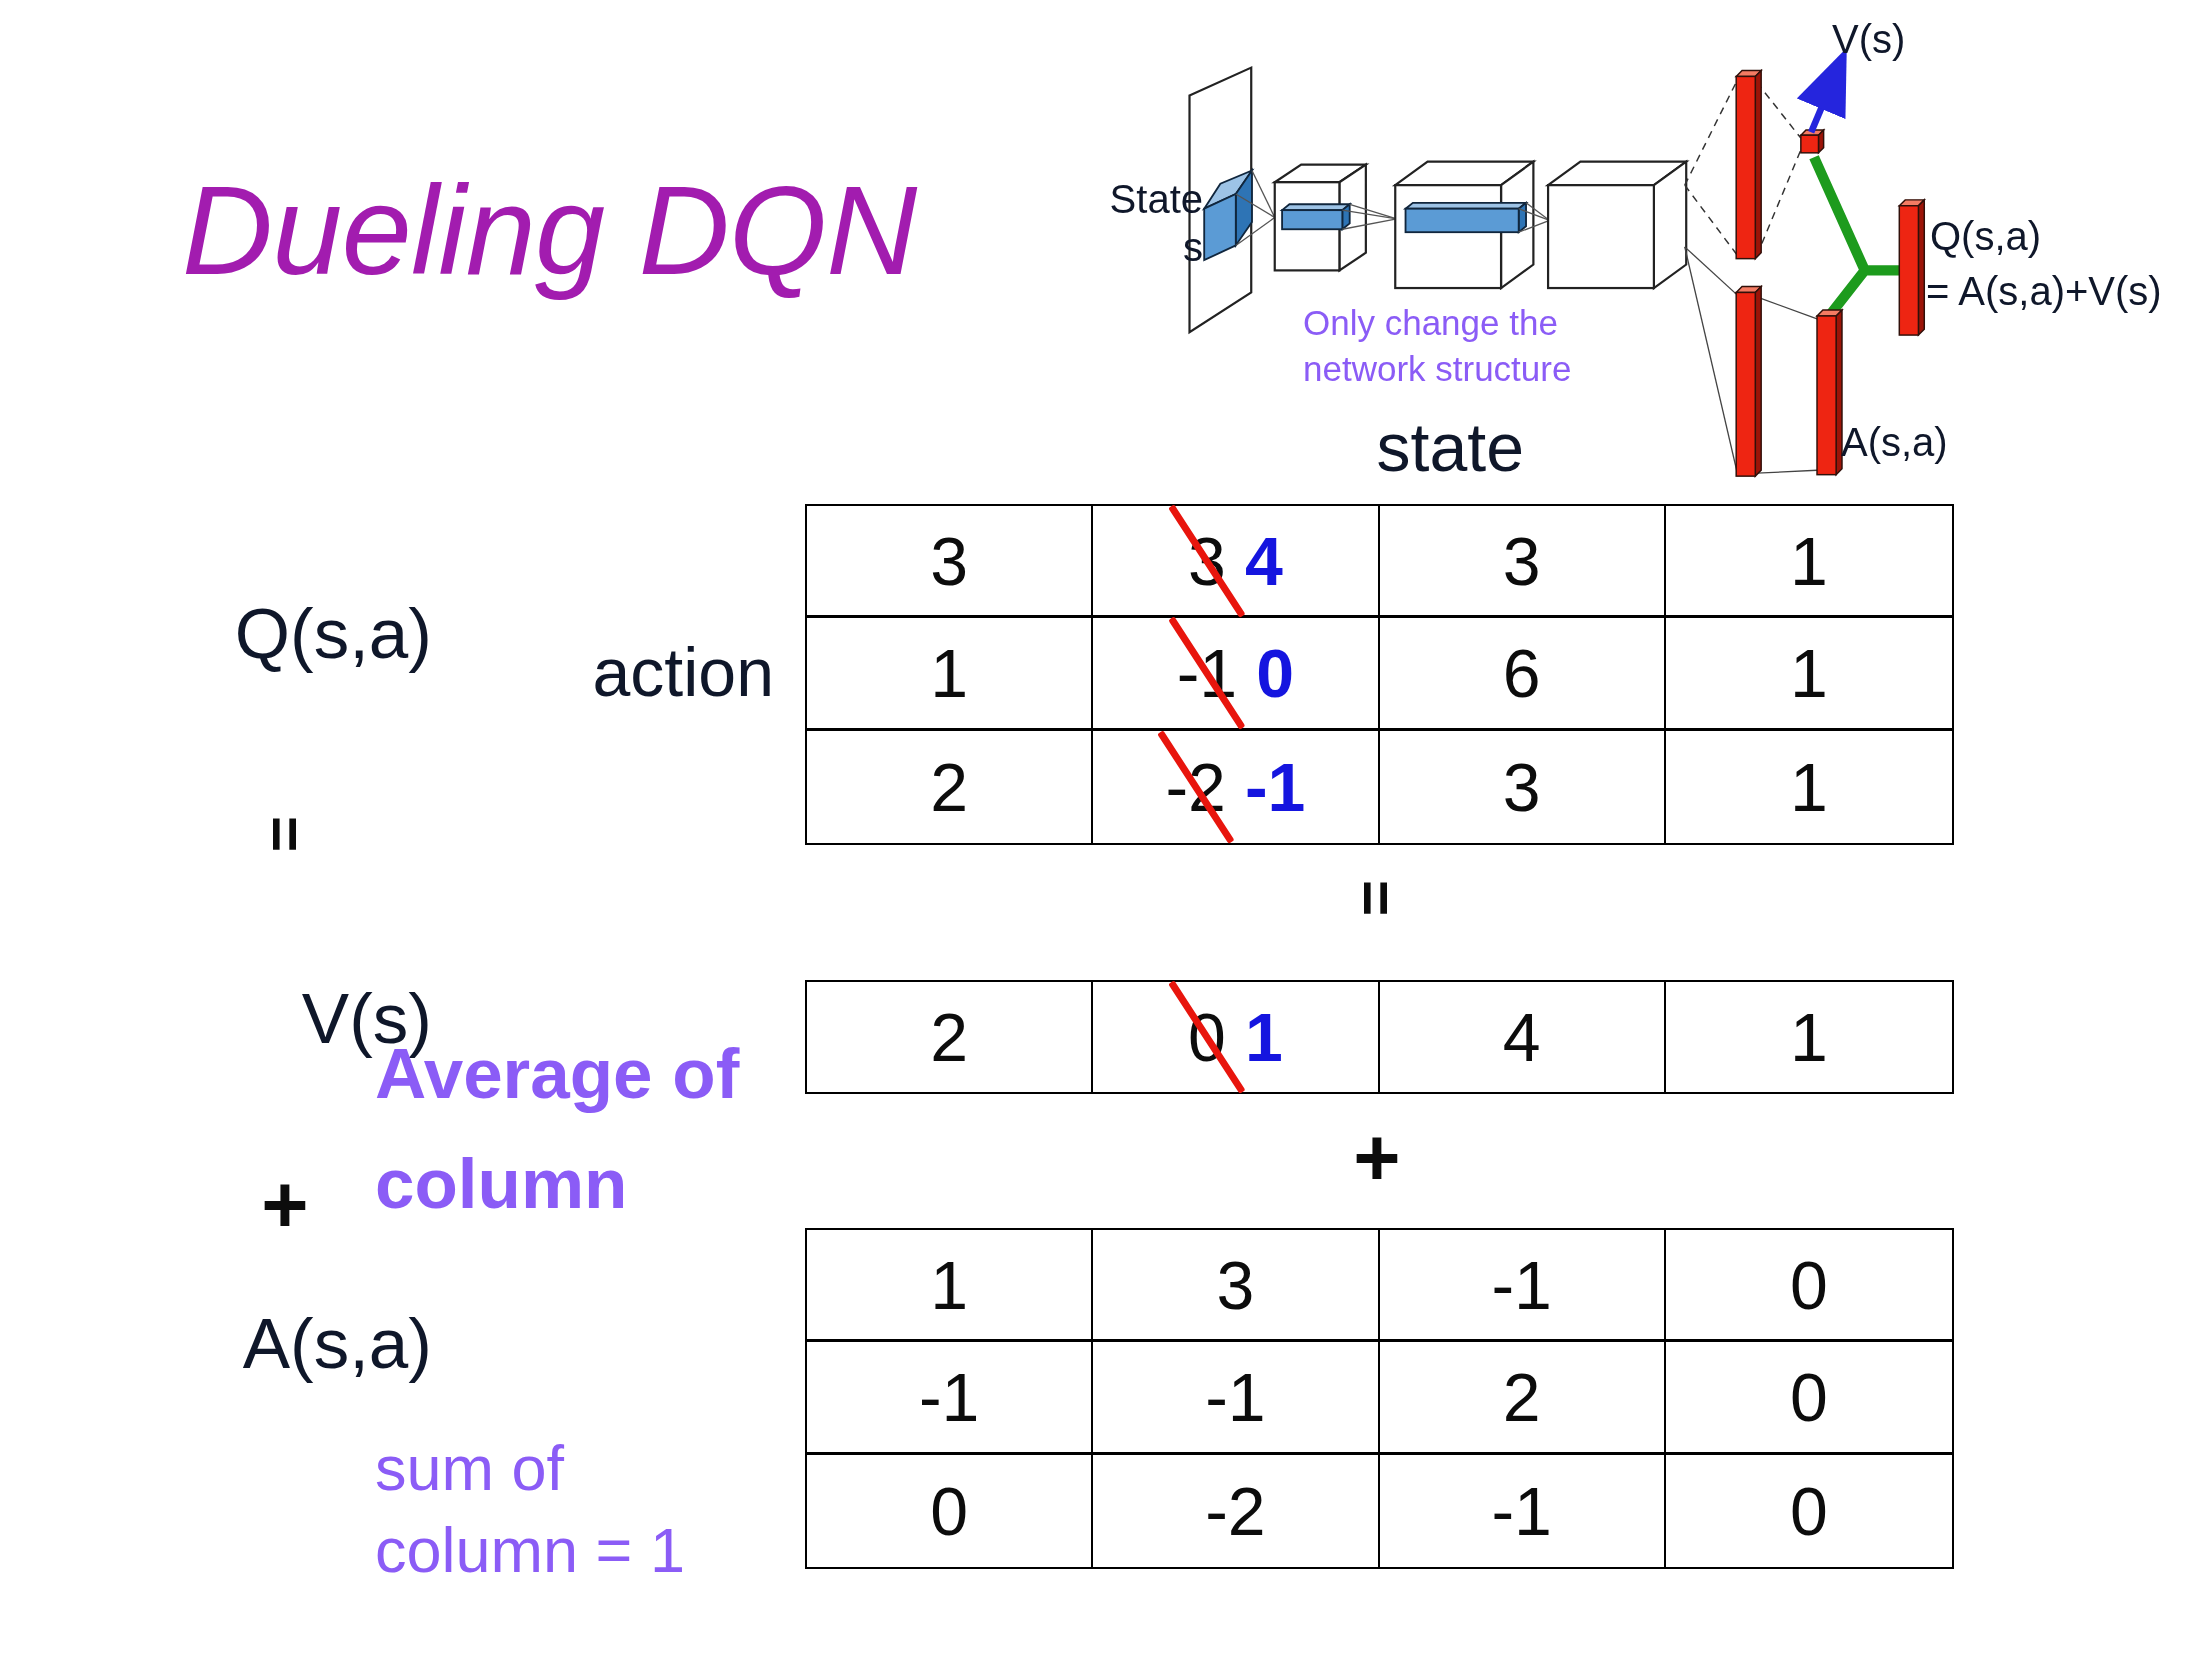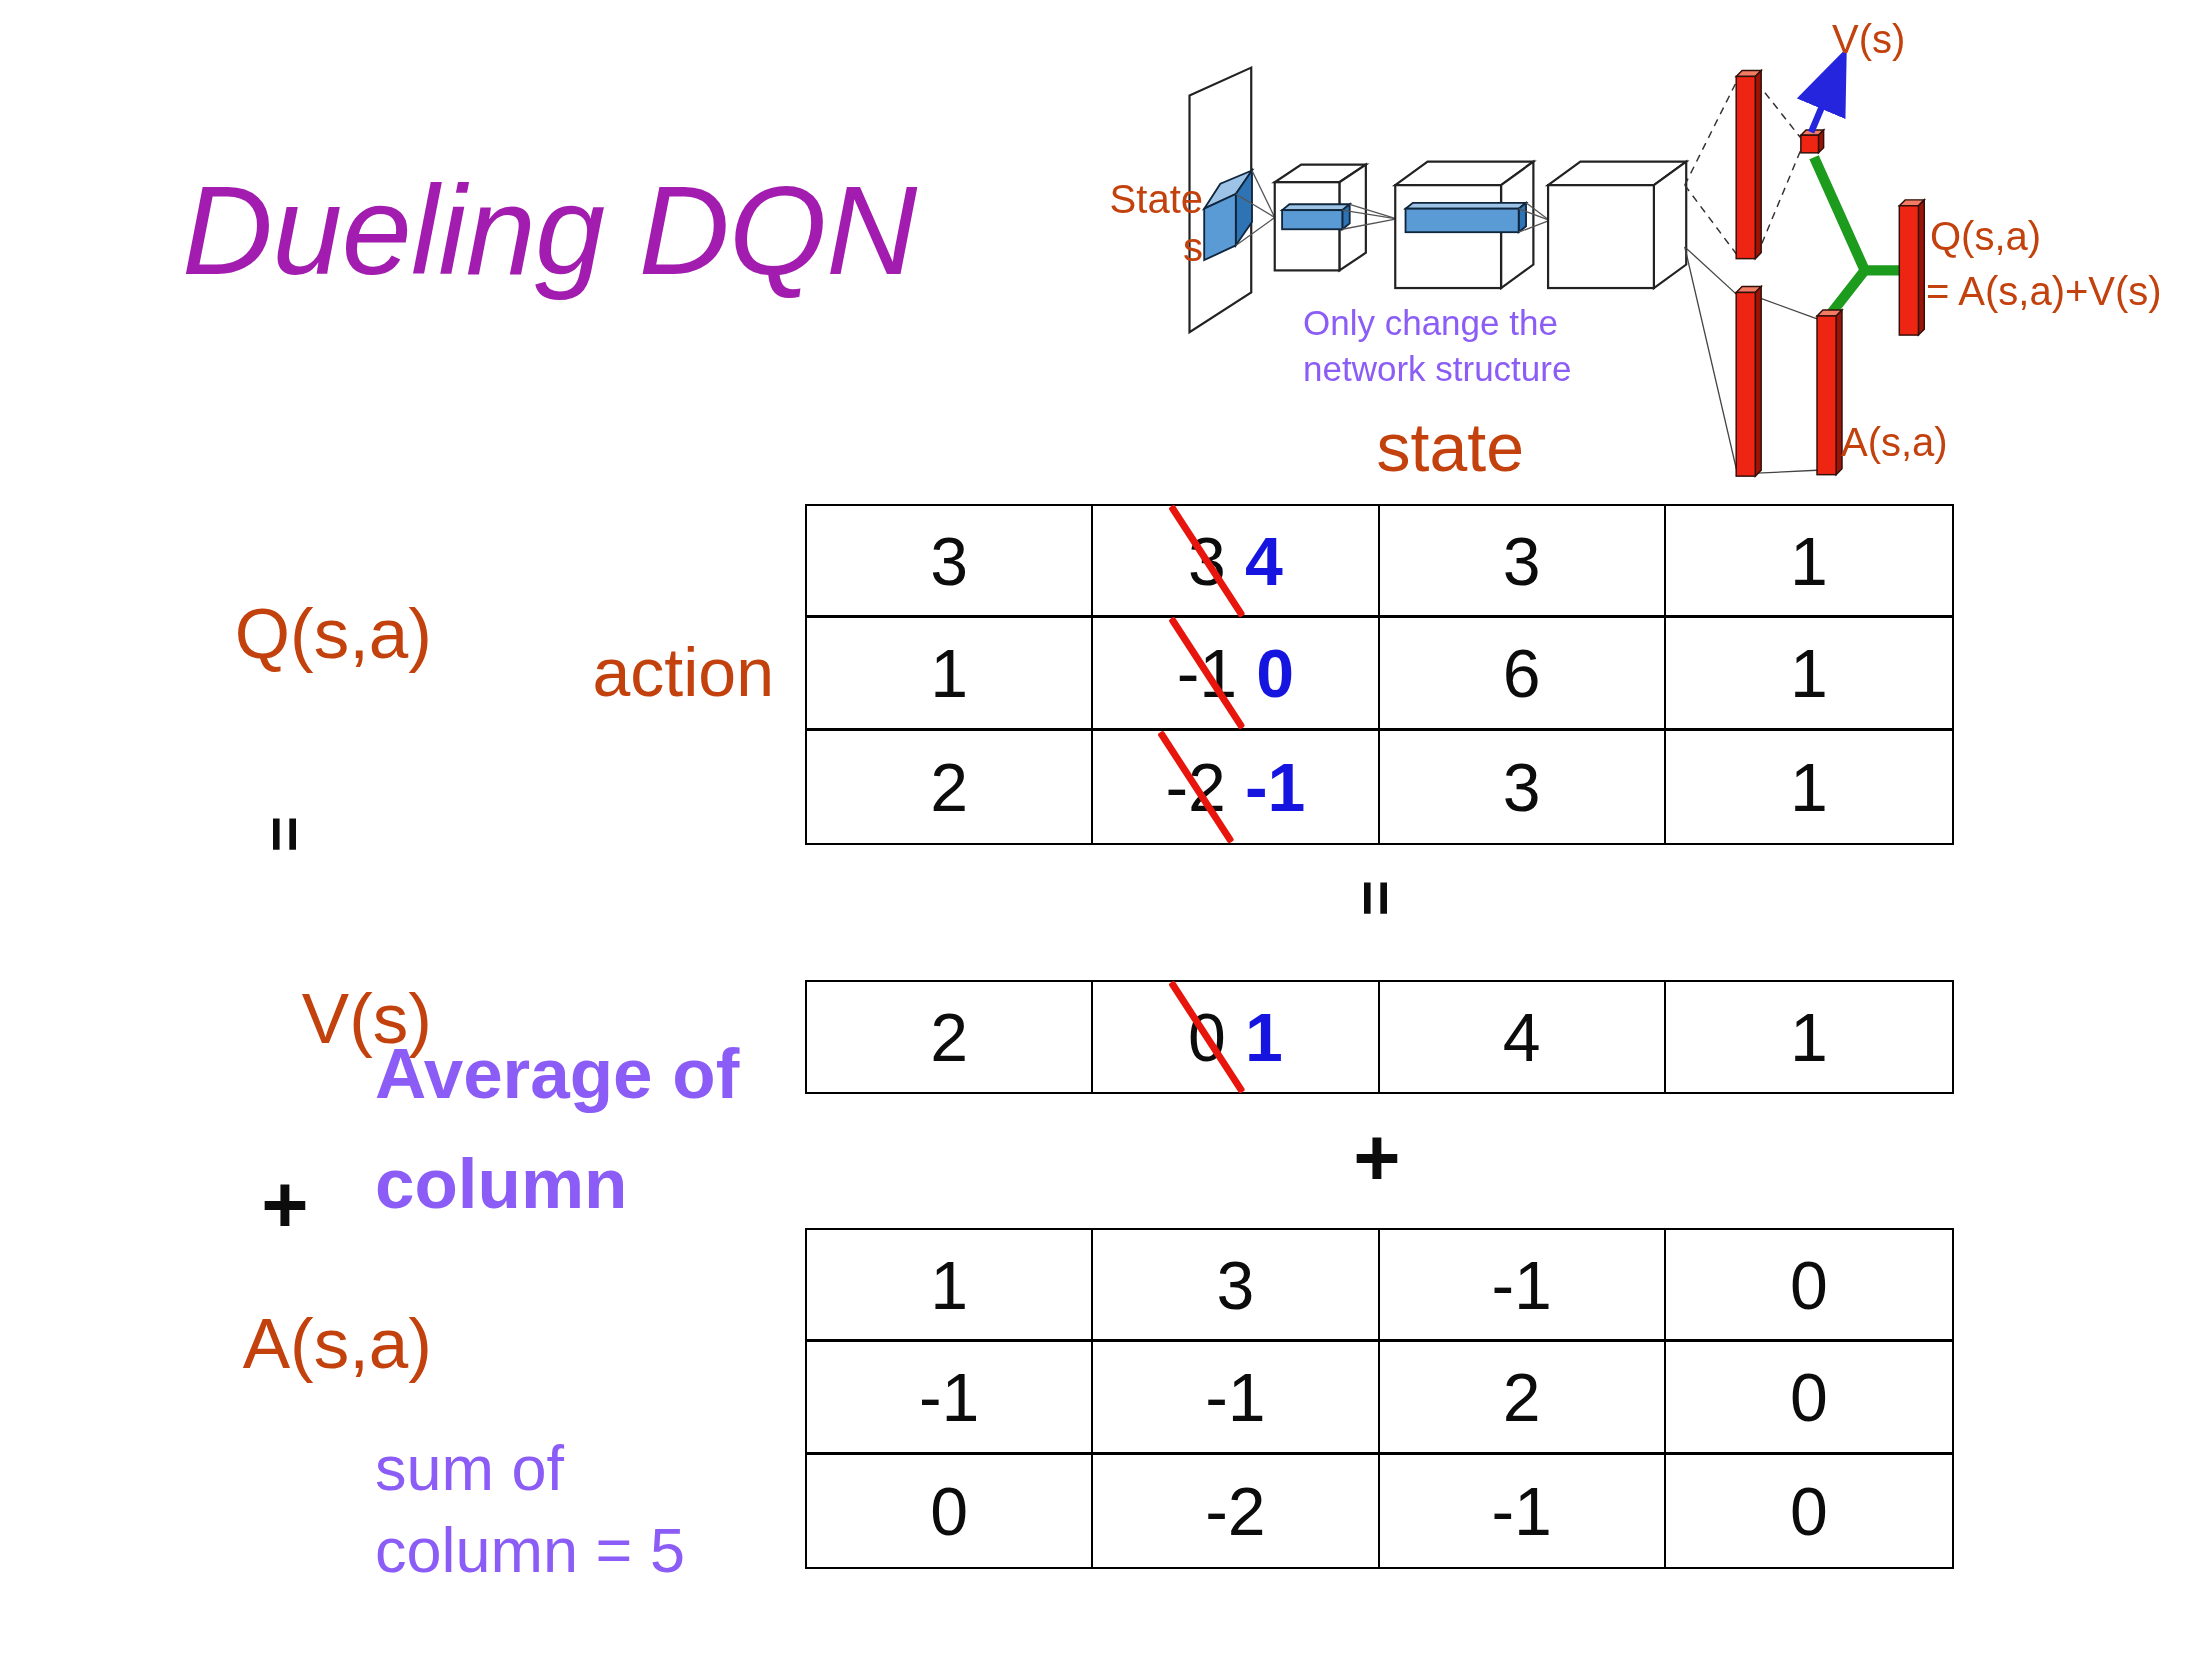--- a/index.html
+++ b/index.html
@@ -6,7 +6,7 @@
   #slide{position:relative;width:2205px;height:1654px;background:#ffffff;overflow:hidden;
          font-family:"Liberation Sans",sans-serif;color:#0c0c0c;}
   .abs{position:absolute;}
-  .lbl{line-height:1;white-space:nowrap;color:#c2410c;}
+  .lbl{line-height:1;white-space:nowrap;color:#0f172a;}
   .center{text-align:right;}
   .right{text-align:right;}
   .blue{color:#8b5cf6;}

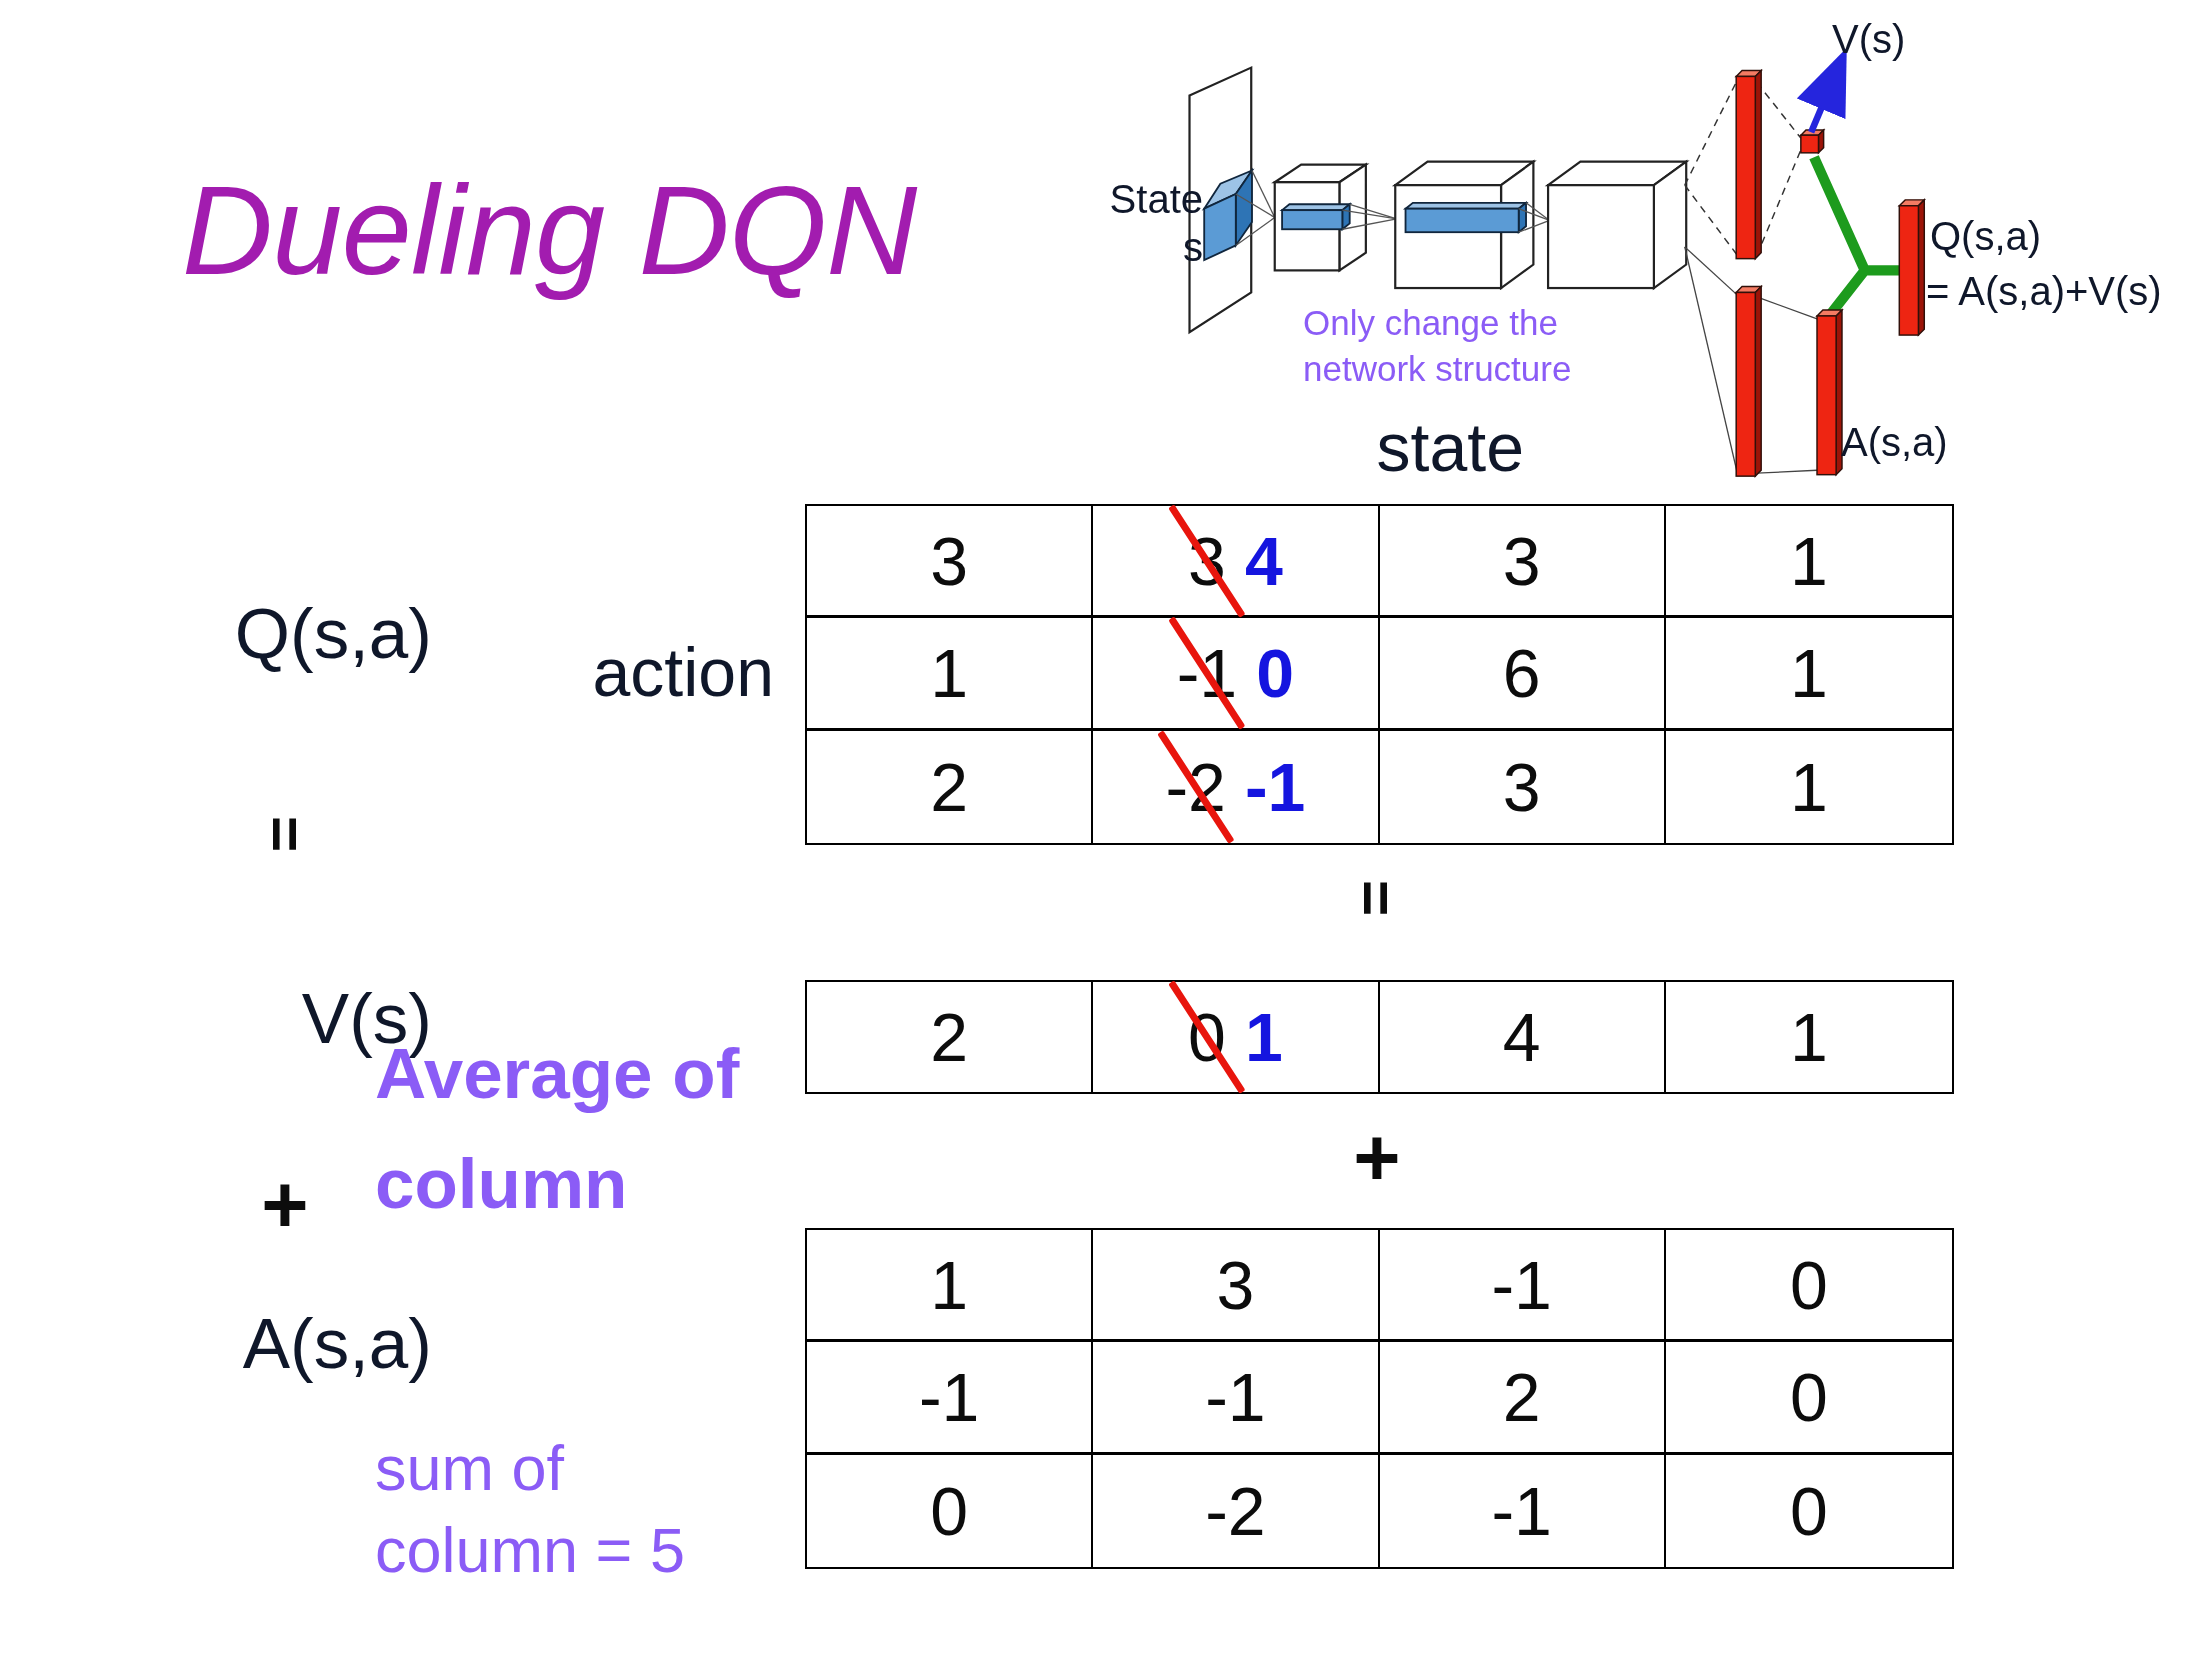--- a/index.html
+++ b/index.html
@@ -177,7 +177,7 @@
 
   <div class="abs note2 blue" style="left:375px;top:1428px;">
     <span>sum of</span><br>
-    <span>column = 5</span>
+    <span>column = 1</span>
   </div>
 
   <div class="abs lbl hdr center" style="left:1230px;top:413px;width:294px;">state</div>

